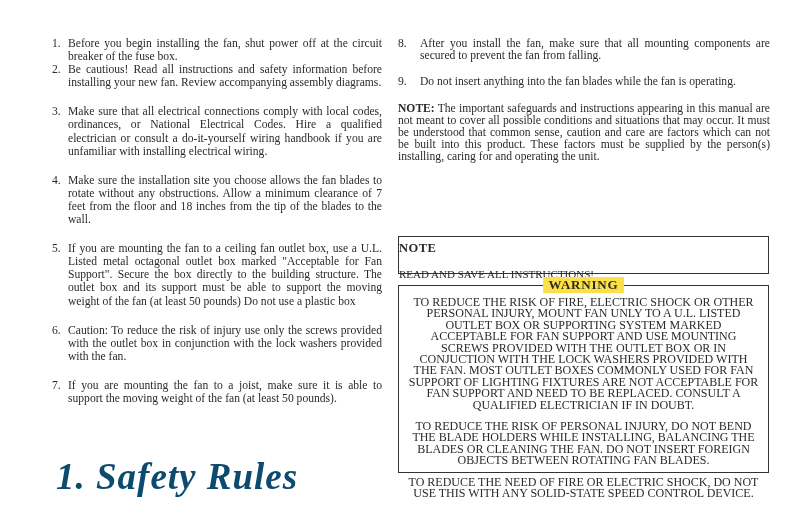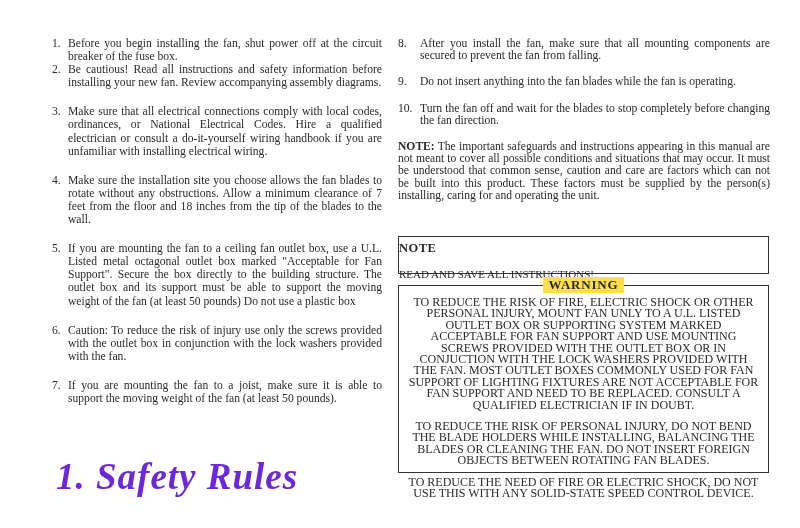--- a/index.html
+++ b/index.html
@@ -81,10 +81,6 @@
     <span class="num">9.</span>
     <span>Do not insert anything into the fan blades while the fan is operating.</span>
   </div>
-  <div class="ritem gap" style="margin-top:14px">
-    <span class="num">10.</span>
-    <span>Turn the fan off and wait for the blades to stop completely before changing the fan direction.</span>
-  </div>
   <div class="note-para" style="margin-top:14px">
     <b>NOTE:</b><span> The important safeguards and instructions appearing in this manual are not meant to cover all possible conditions and situations that may occur. It must be understood that common sense, caution and care are factors which can not be built into this product. These factors must be supplied by the person(s) installing, caring for and operating the unit.</span>
   </div>

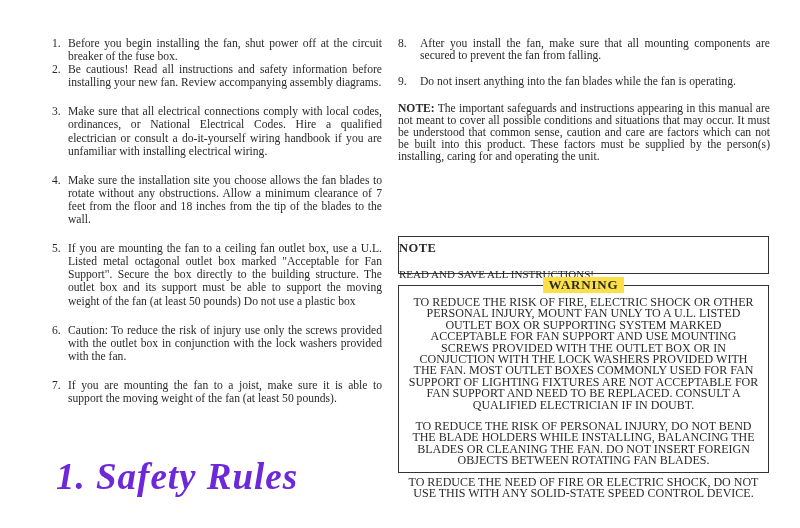--- a/index.html
+++ b/index.html
@@ -35,7 +35,7 @@
   .warn-text p { margin: 0 0 10px 0; }
   .title {
     position: absolute; left: 56px; top: 455px; font-size: 37px; font-weight: bold; font-style: italic;
-    color: #6d28d9; letter-spacing: 1px;
+    color: #0c4a6e; letter-spacing: 1px;
   }
 </style>
 </head>

